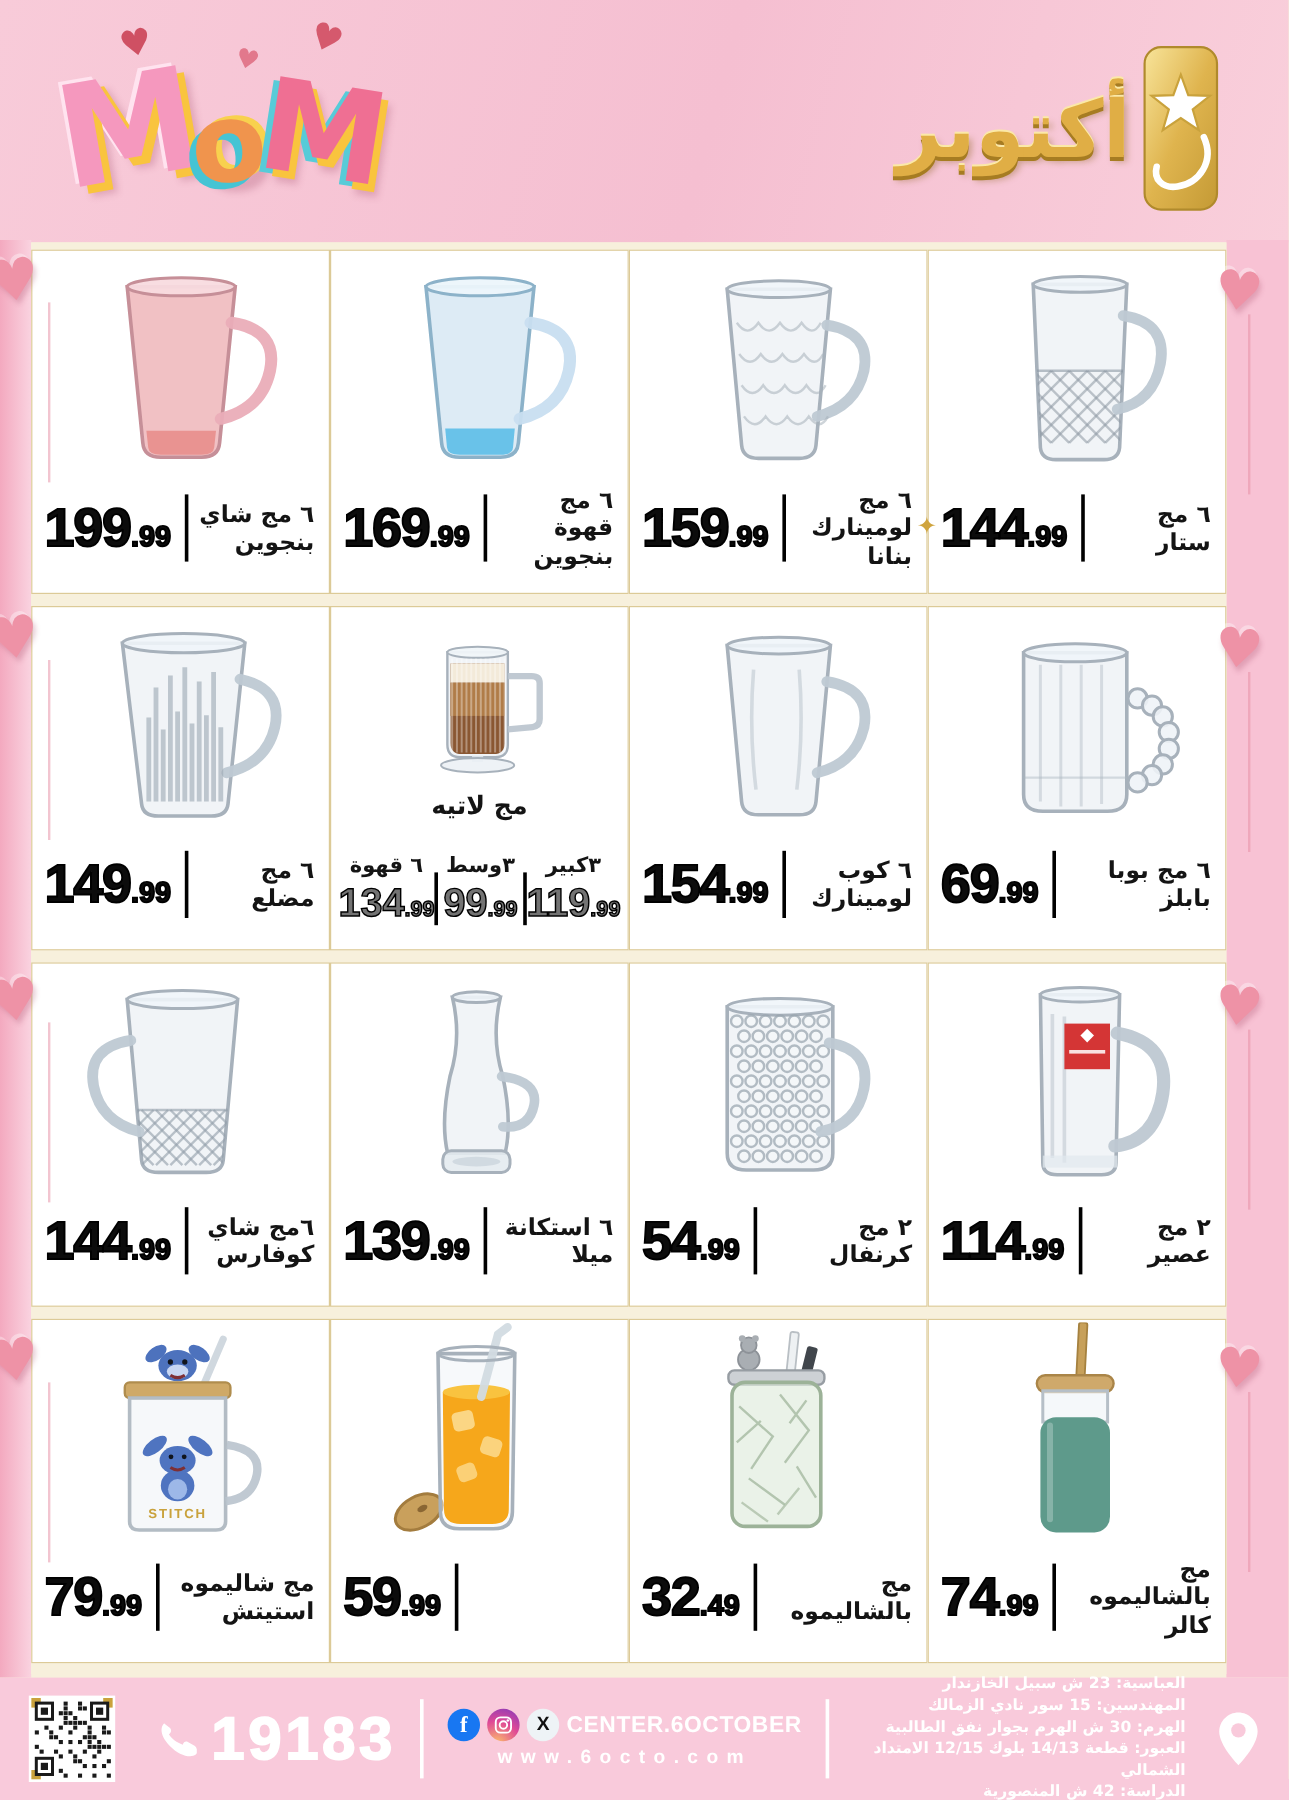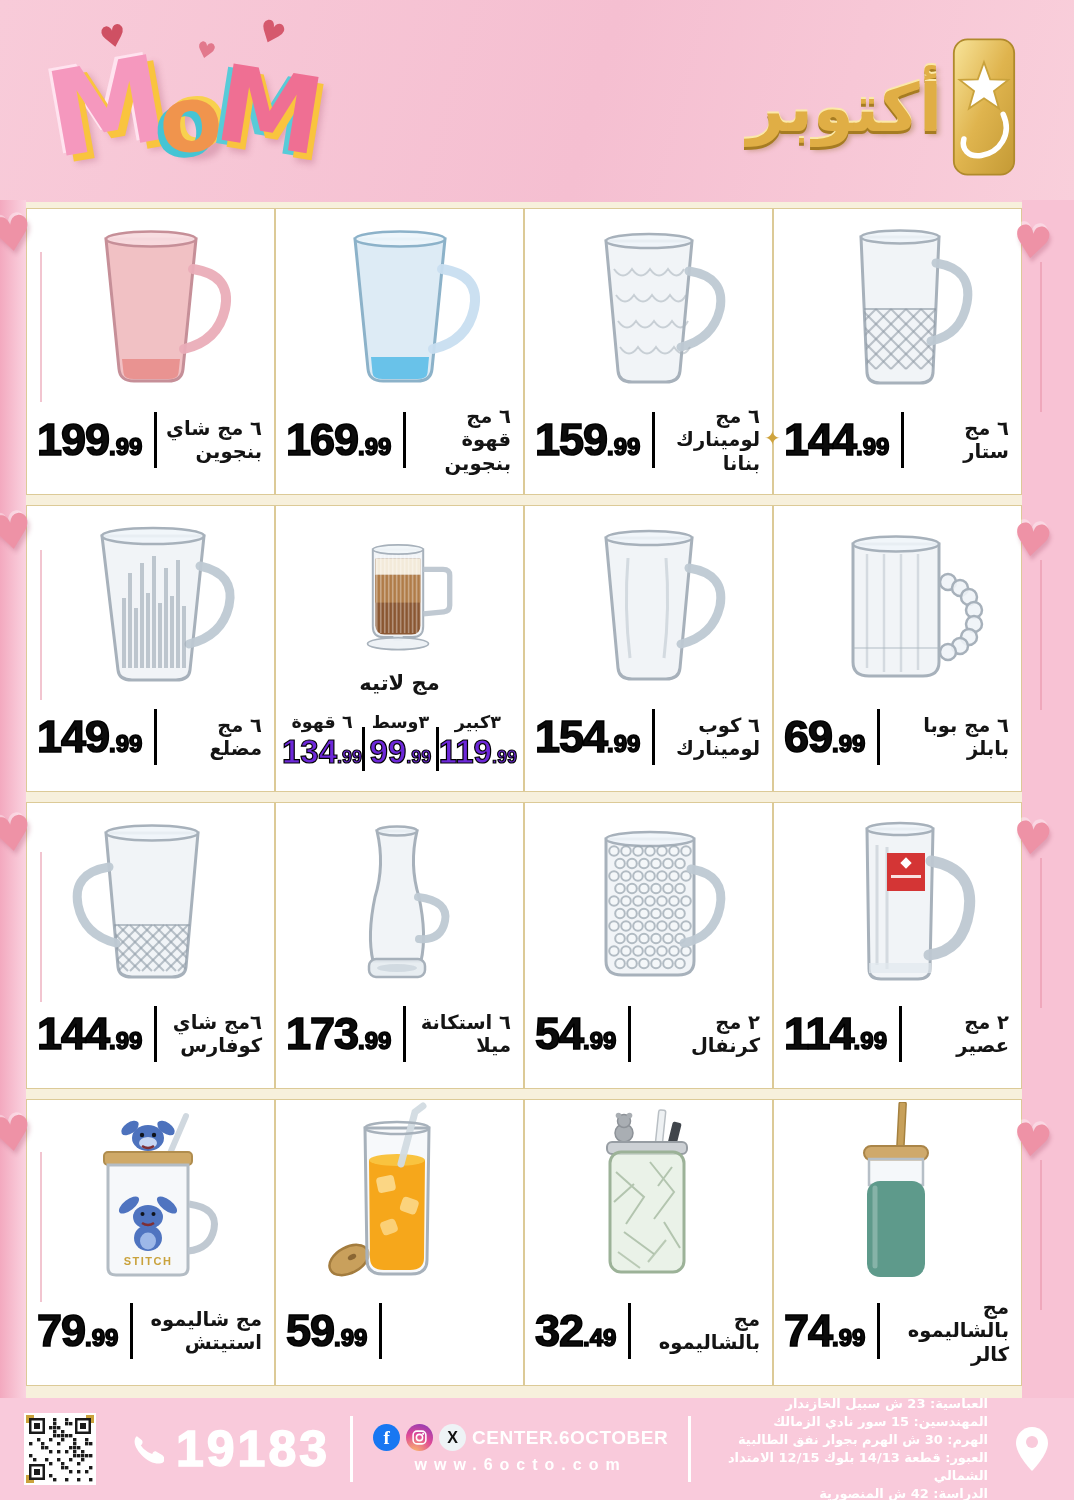--- a/index.html
+++ b/index.html
@@ -45,7 +45,7 @@
   .pdiv{flex:none;width:3px;height:56px;background:#000;margin:0 8px 0 12px;}
   .pname{flex:1;direction:rtl;text-align:right;font-weight:bold;font-size:19.5px;line-height:1.2;color:#141414;}
   .sparkle{position:absolute;left:-10px;bottom:44px;font-size:20px;color:#cfa43e;z-index:4;}
-  .mlabel{flex:none;text-align:center;direction:rtl;font-weight:bold;font-size:21px;color:#141414;margin:2px 0 6px;}
+  .mlabel{flex:none;text-align:center;direction:rtl;font-weight:bold;font-size:21px;color:#141414;margin:2px 0 18px;}
   .mopts{flex:none;height:80px;display:flex;flex-direction:row-reverse;align-items:center;padding:0 6px 10px;}
   .mopt{flex:1;display:flex;flex-direction:column;align-items:center;}
   .mqty{direction:rtl;font-weight:bold;font-size:17.5px;color:#141414;margin-bottom:1px;white-space:nowrap;}

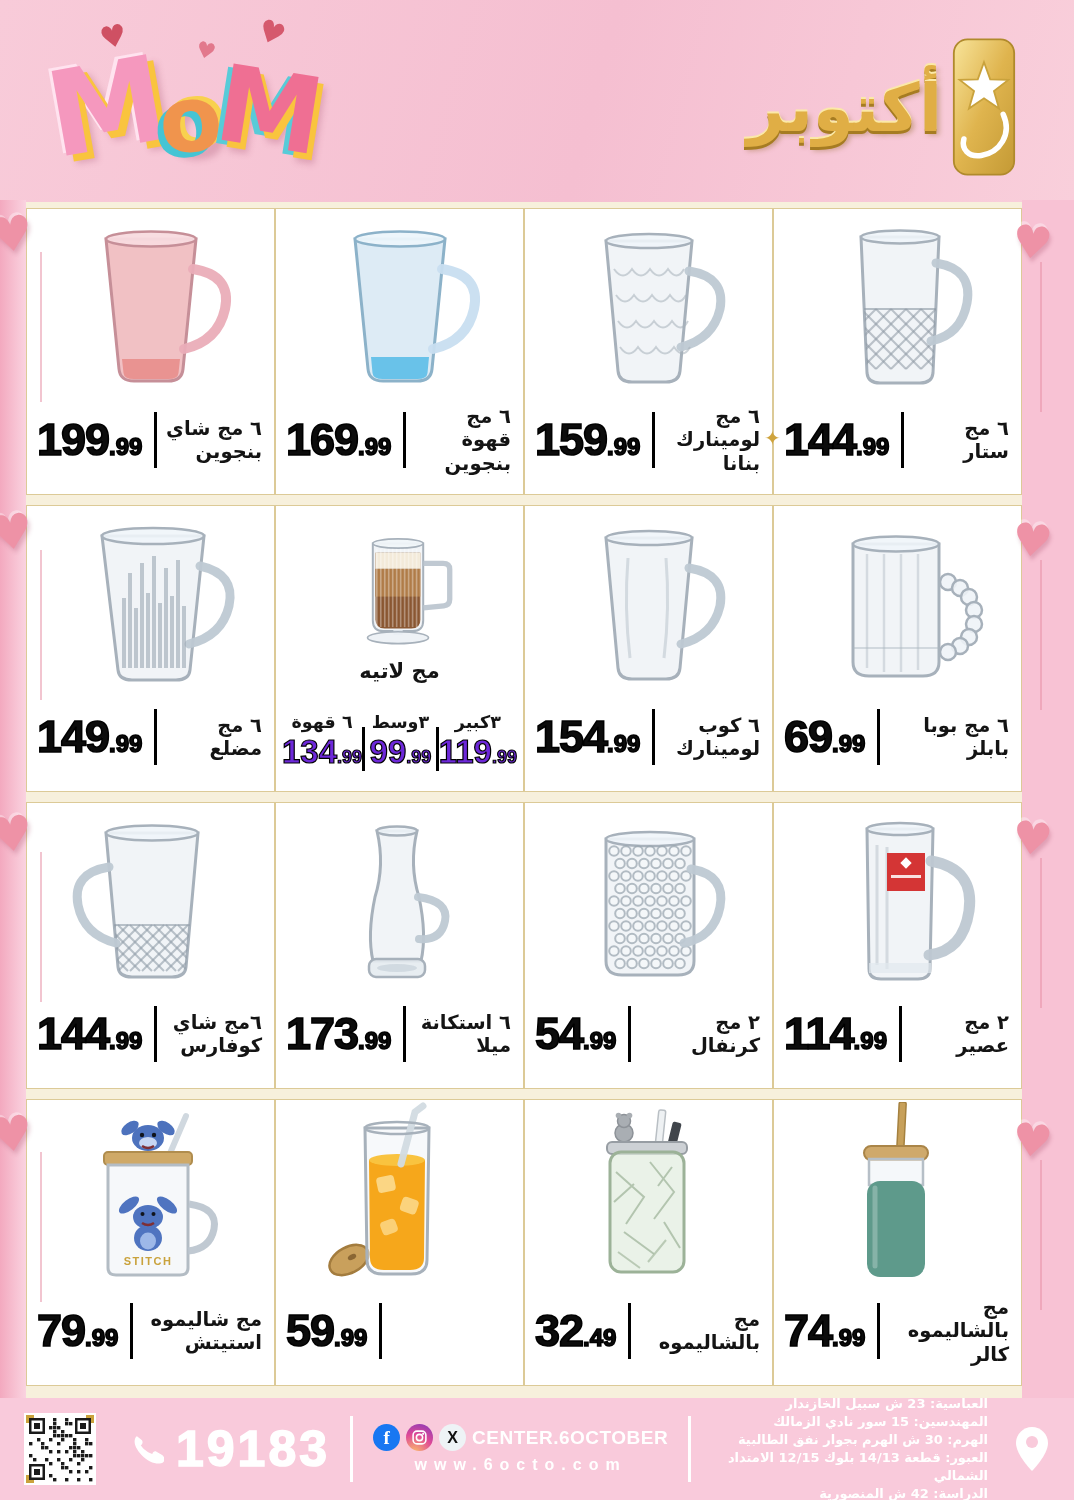--- a/index.html
+++ b/index.html
@@ -49,7 +49,7 @@
   .mopts{flex:none;height:80px;display:flex;flex-direction:row-reverse;align-items:center;padding:0 6px 10px;}
   .mopt{flex:1;display:flex;flex-direction:column;align-items:center;}
   .mqty{direction:rtl;font-weight:bold;font-size:17.5px;color:#141414;margin-bottom:1px;white-space:nowrap;}
-  .mprice{color:#6d28d9;font-family:"Liberation Sans","DejaVu Sans",sans-serif;font-weight:bold;-webkit-text-stroke:1.2px #000;white-space:nowrap;}
+  .mprice{color:#737373;font-family:"Liberation Sans","DejaVu Sans",sans-serif;font-weight:bold;-webkit-text-stroke:1.2px #000;white-space:nowrap;}
   .mprice .pint{font-size:33px;}
   .mprice .pdec{font-size:18px;}
   .odiv{flex:none;width:2.5px;height:44px;background:#000;margin-top:16px;}

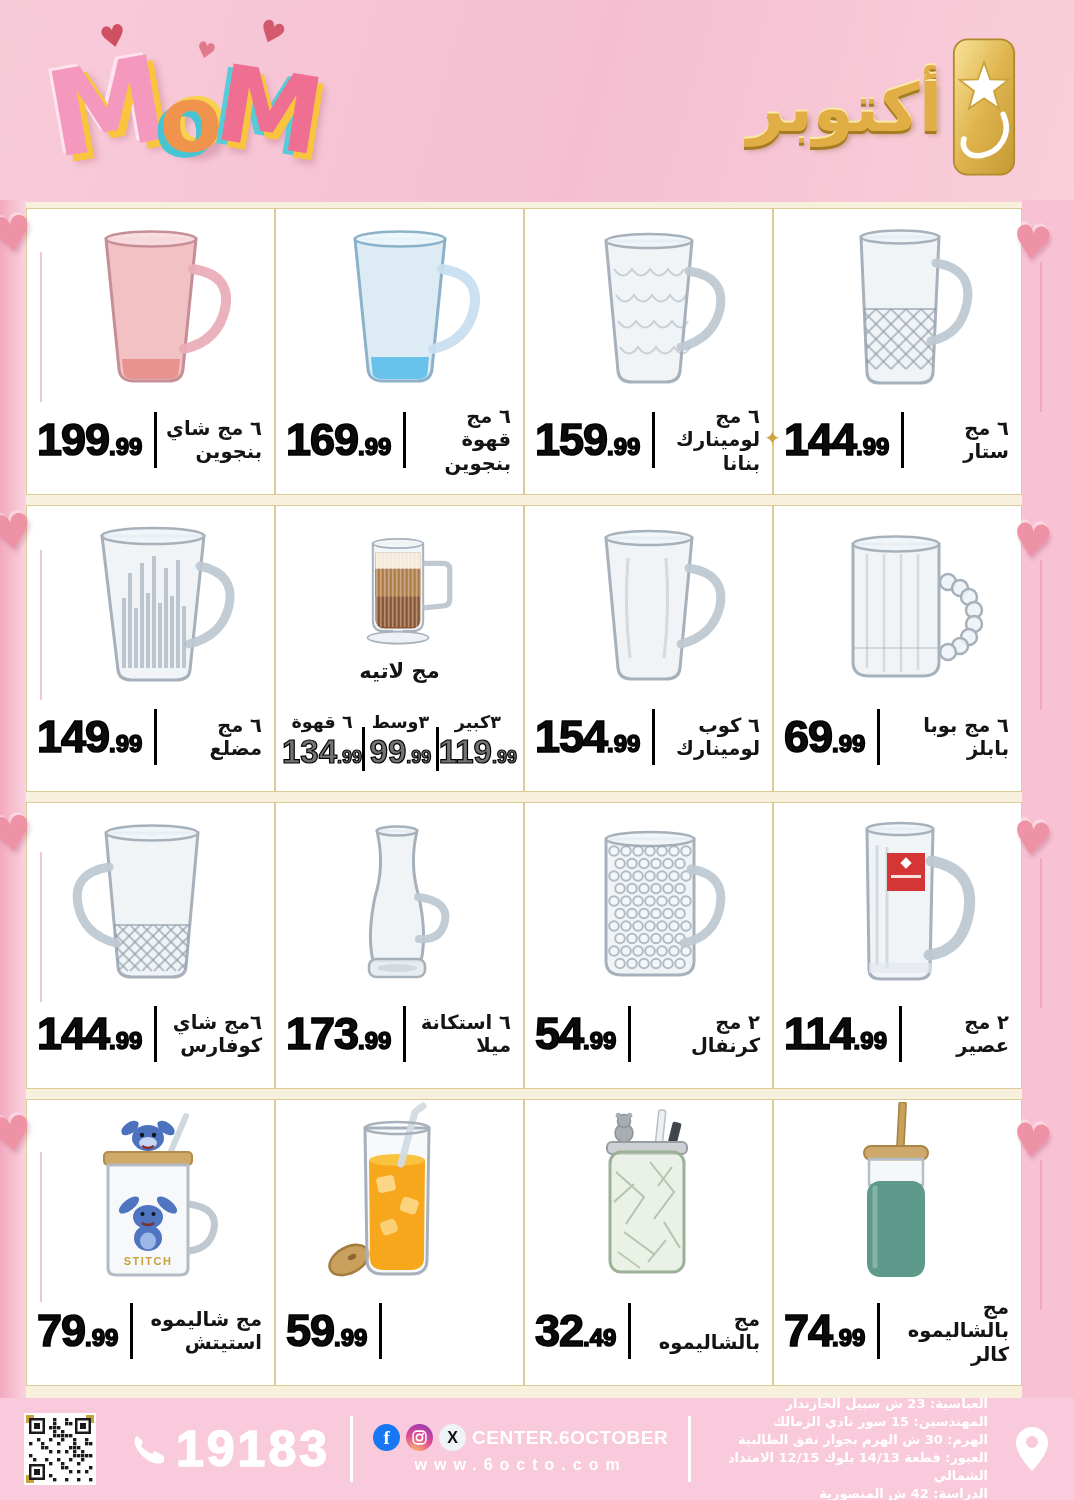--- a/index.html
+++ b/index.html
@@ -380,7 +380,7 @@
           </svg>
         </div>
         <div class="pinfo">
-      <div class="price"><span class="pint">173</span><span class="pdec">.99</span></div>
+      <div class="price"><span class="pint">139</span><span class="pdec">.99</span></div>
       <div class="pdiv"></div>
       <div class="pname" dir="rtl">٦ استكانة ميلا</div>
     </div>

